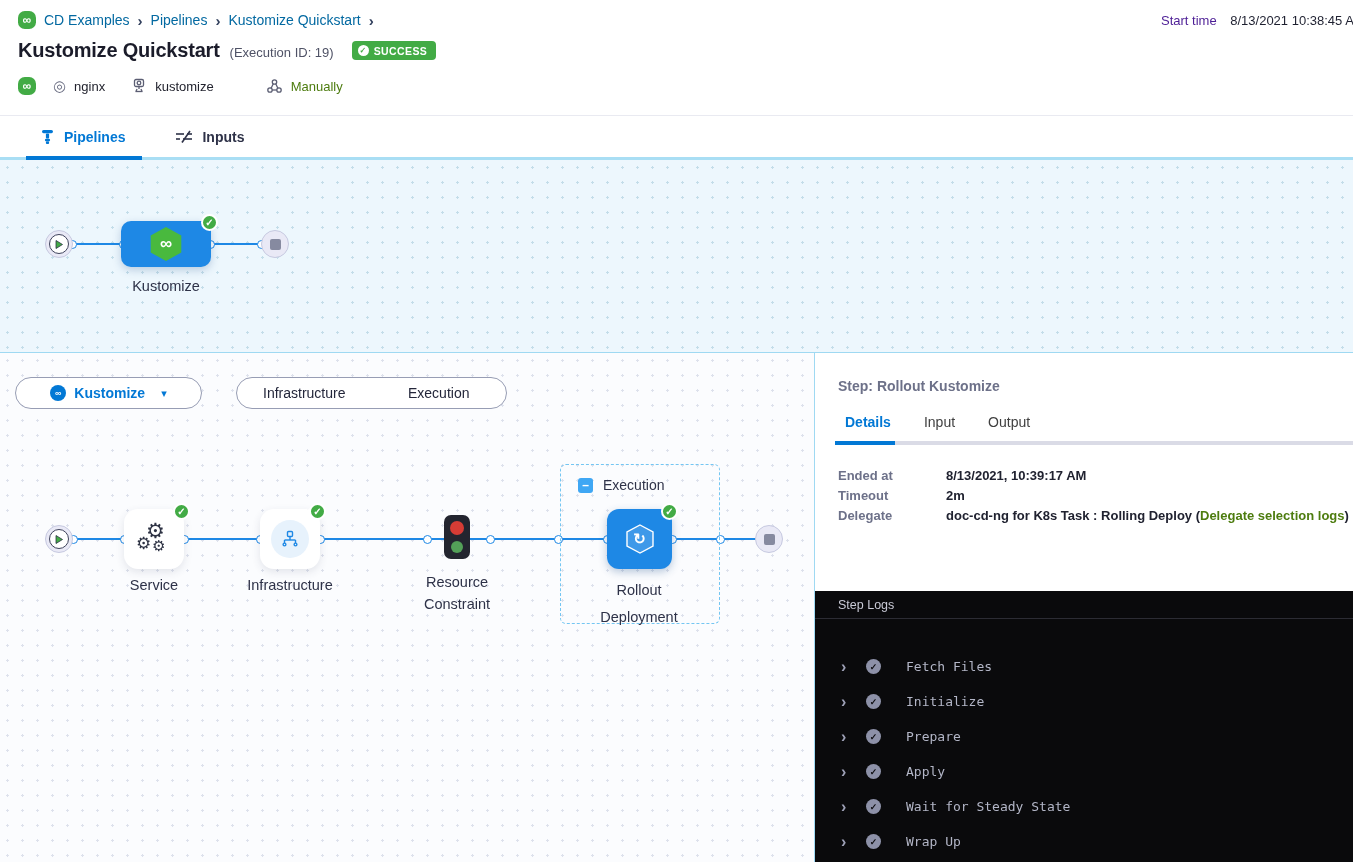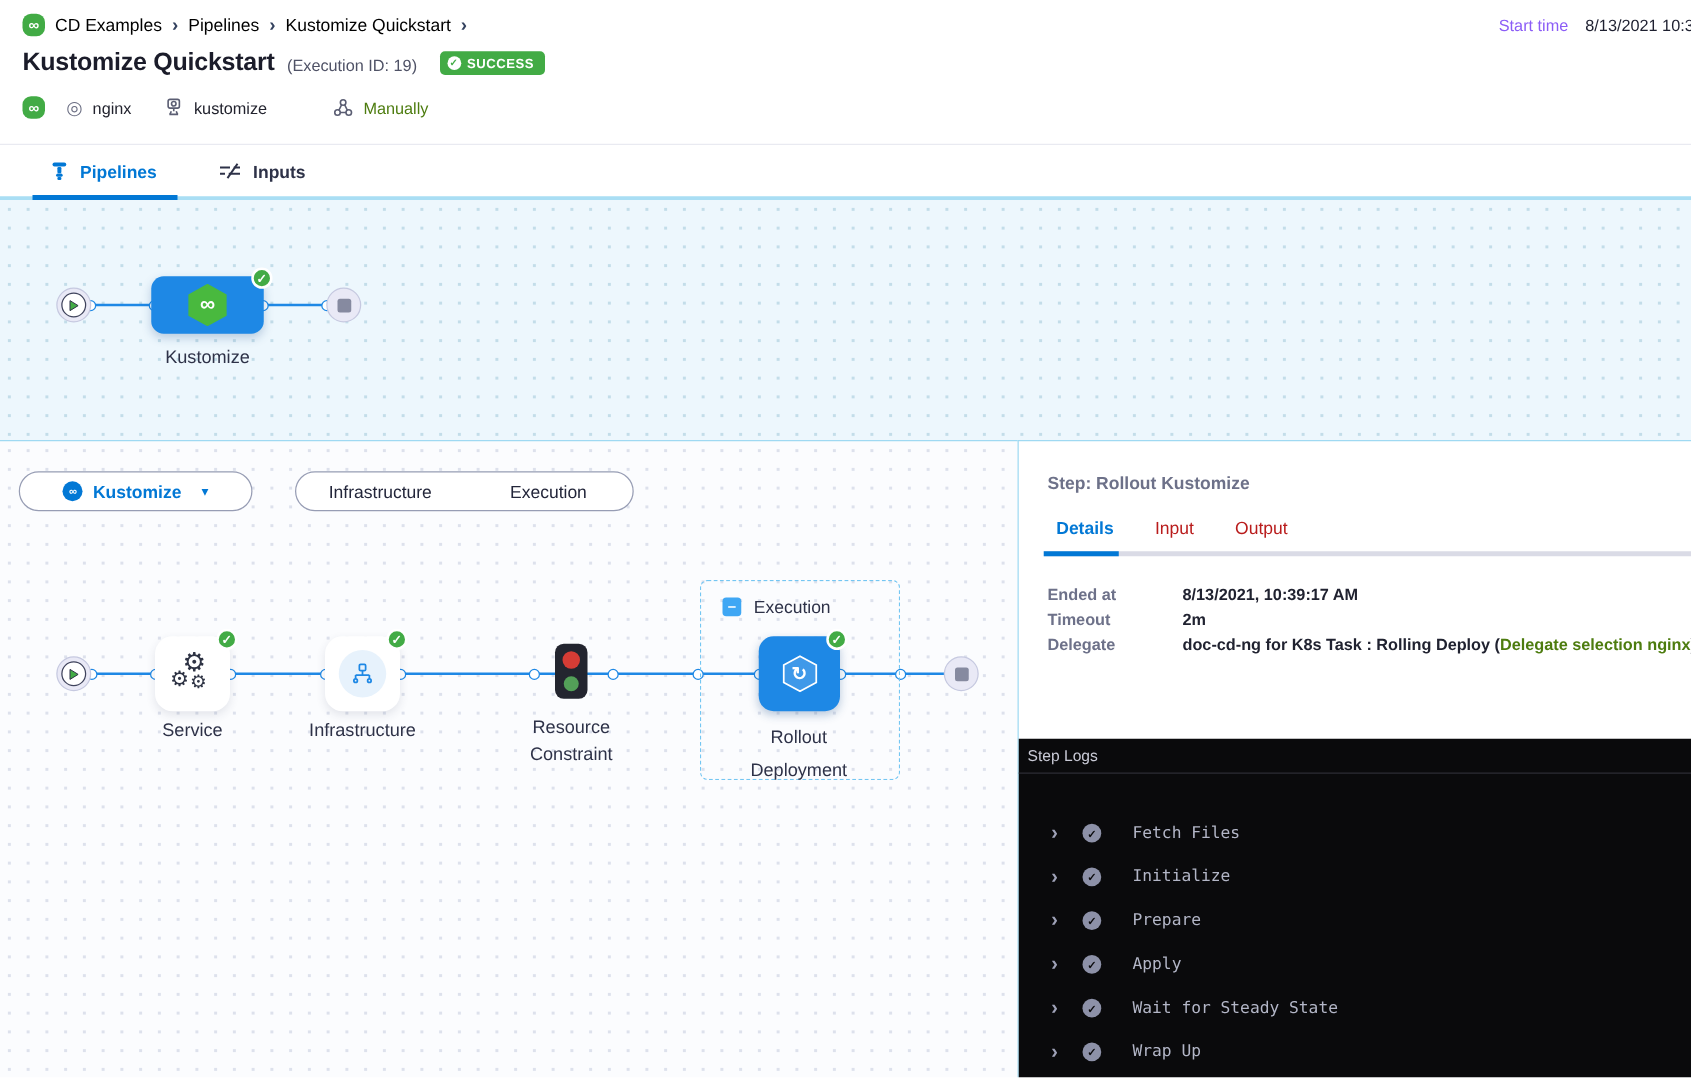--- a/index.html
+++ b/index.html
@@ -11,7 +11,7 @@
   .header { position:absolute; top:0; left:0; width:100%; height:115px; background:#fff; }
   .breadcrumb { position:absolute; top:11px; left:18px; display:flex; align-items:center; gap:8px;
     font-size:14px; font-weight:500; }
-  .crumb { color:#000000; cursor:pointer;text-align:center; }
+  .crumb { color:#0369a1; cursor:pointer;text-align:center; }
   .crumb-sep { color:#33415e; font-size:15px; font-weight:700; }
   .cd-badge { display:inline-flex; align-items:center; justify-content:center;
     background:#42ab45; color:#fff; border-radius:38%; font-weight:700; }

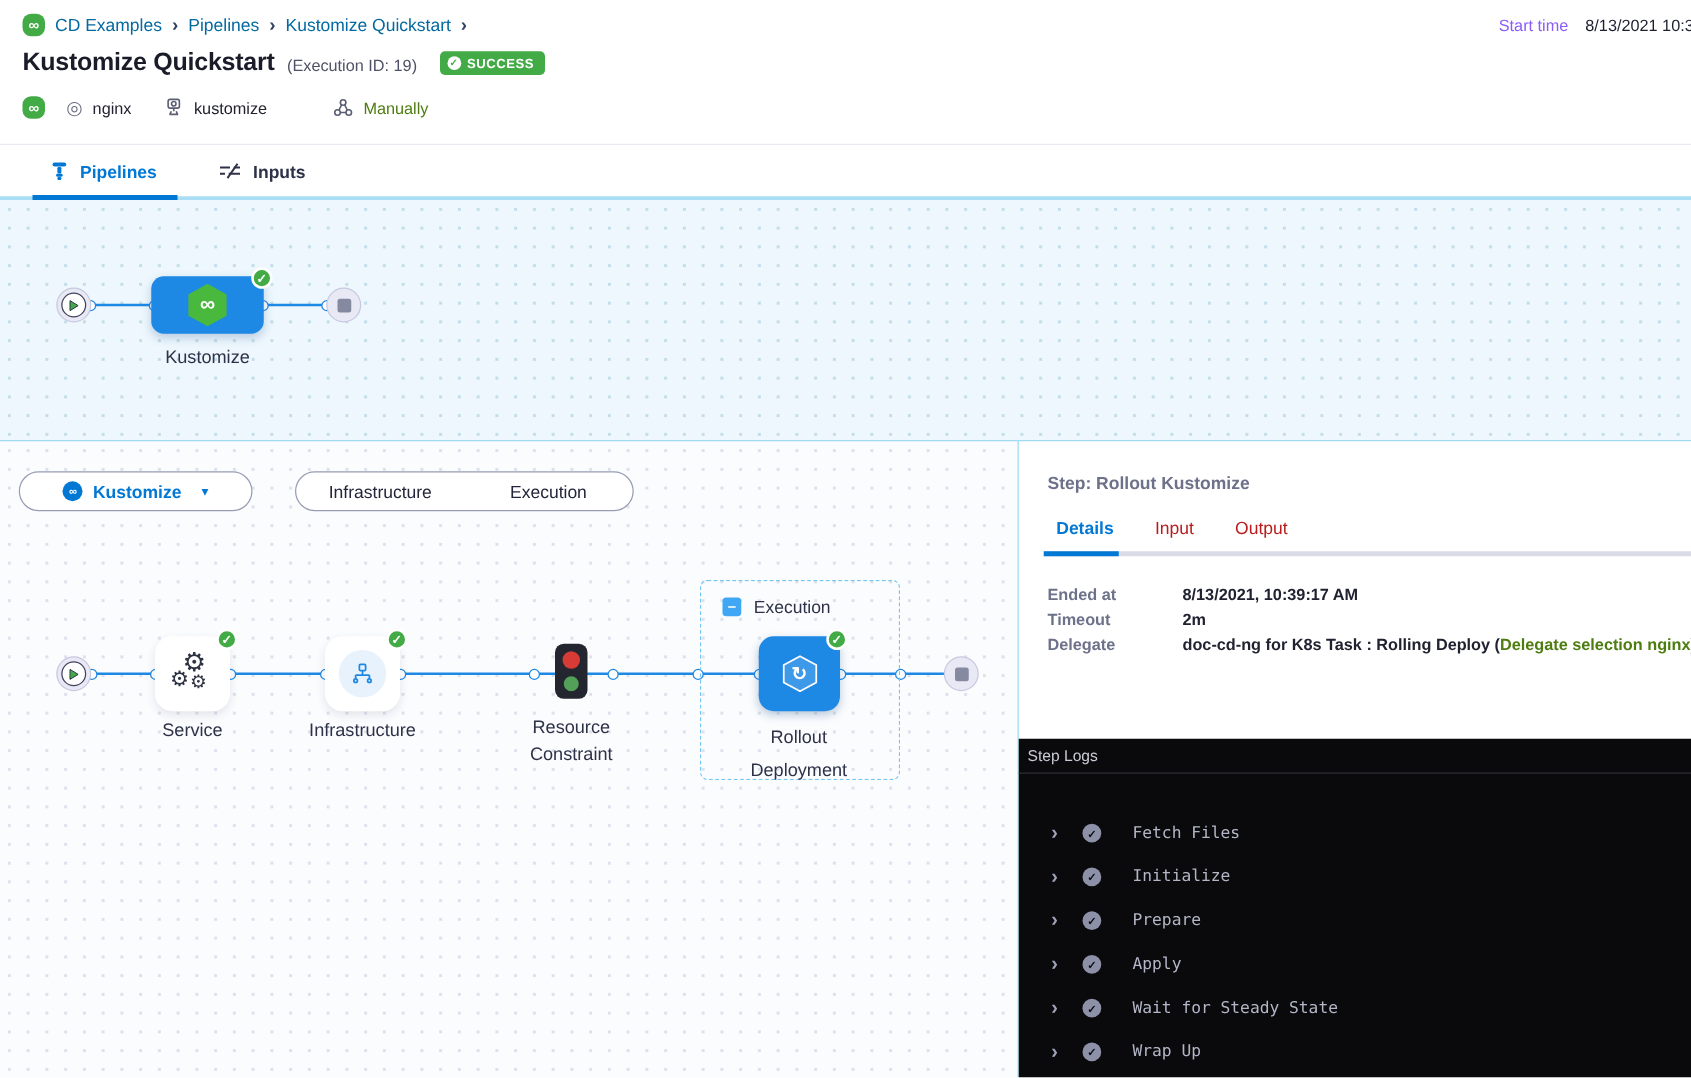--- a/index.html
+++ b/index.html
@@ -30,7 +30,7 @@
   .meta-label { margin-left:8px; }
   .link { color:#4d7c0f; cursor:pointer; }
   .start-time { position:absolute; top:13px; left:1161px; white-space:nowrap; font-size:13px; }
-  .start-time .lbl { color:#8b5cf6; margin-right:10px;margin-left:38px; }
+  .start-time .lbl { color:#4c1d95; margin-right:10px; }
   .start-time .val { color:#1e2030; }
 
   

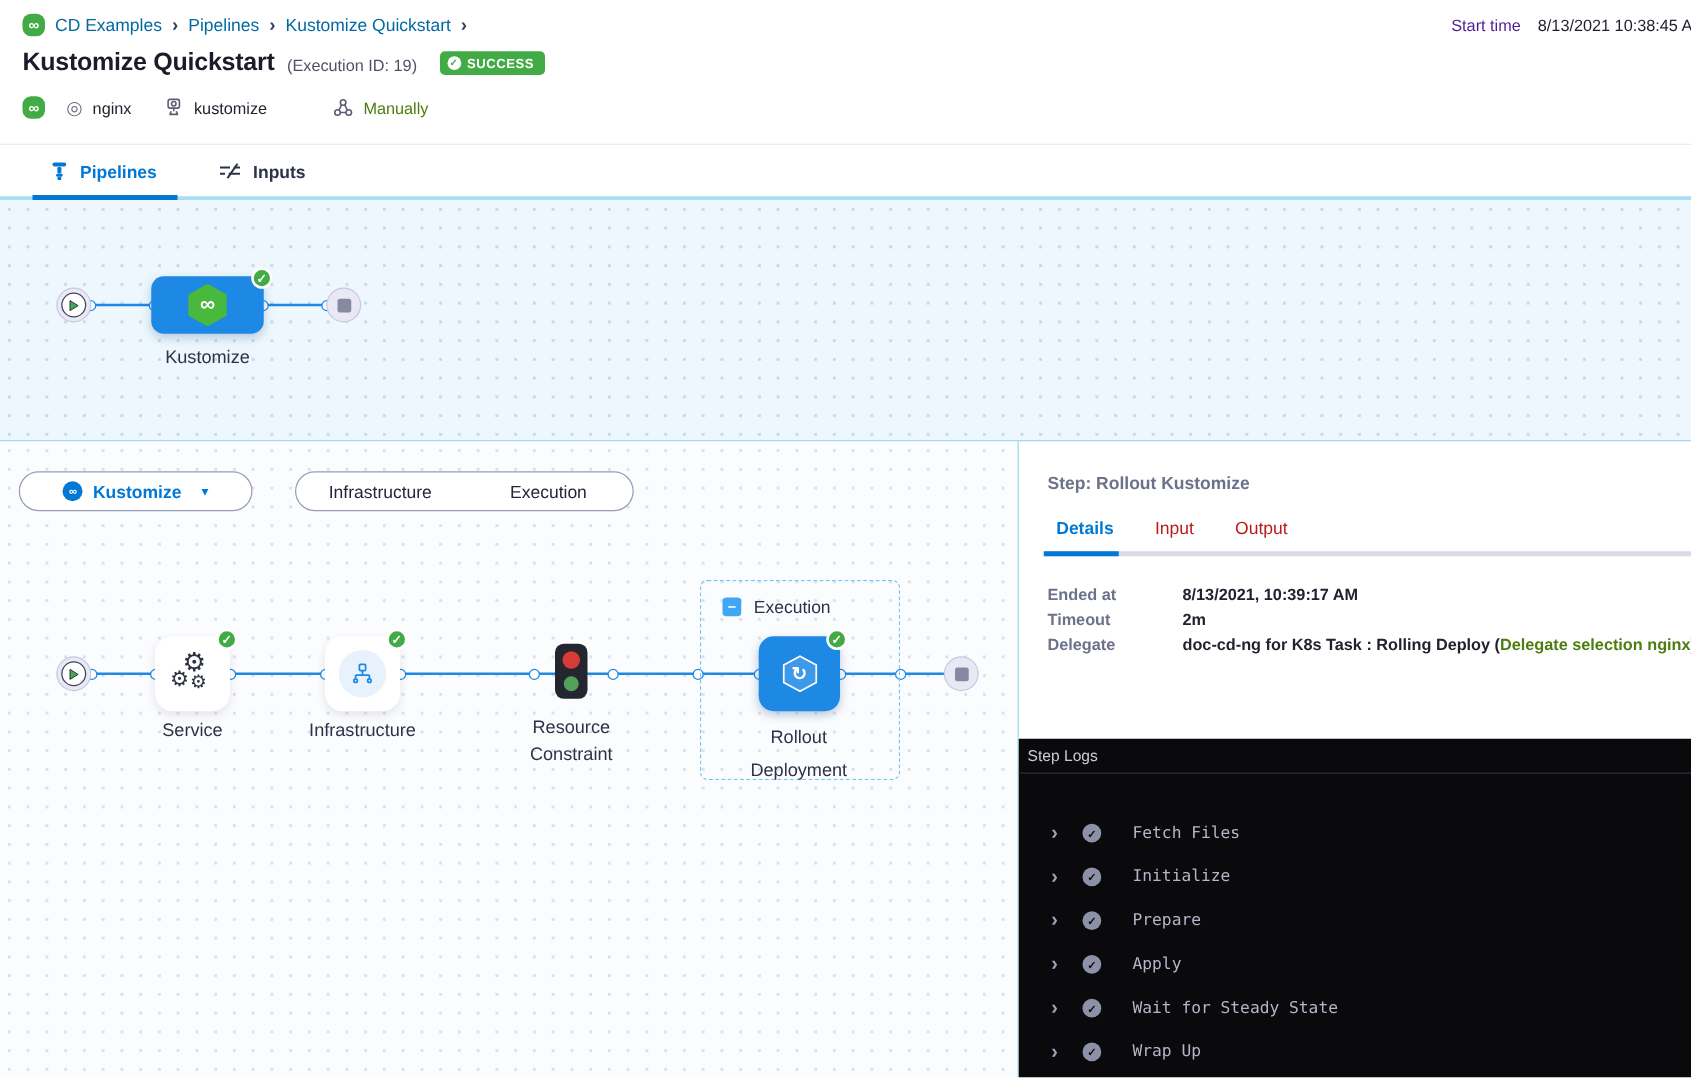--- a/index.html
+++ b/index.html
@@ -110,7 +110,7 @@
     border-top:1px solid #9fd9f2; border-left:1px solid #9fd9f2; }
   .step-title { position:absolute; top:25px; left:23px; font-size:14px; font-weight:600; color:#6d7189; }
   .panel-tabs { position:absolute; top:61px; left:30px; display:flex; gap:33px; font-size:14px; }
-  .panel-tab { color:#b91c1c; cursor:pointer; }
+  .panel-tab { color:#404040; cursor:pointer; }
   .panel-tab.active { color:#0278d5; font-weight:600; }
   .panel-tab-track { position:absolute; top:88px; left:20px; right:0; height:4px; background:#dadbe6; }
   .panel-tab-ink { position:absolute; top:88px; left:20px; width:60px; height:4px; background:#0278d5; }

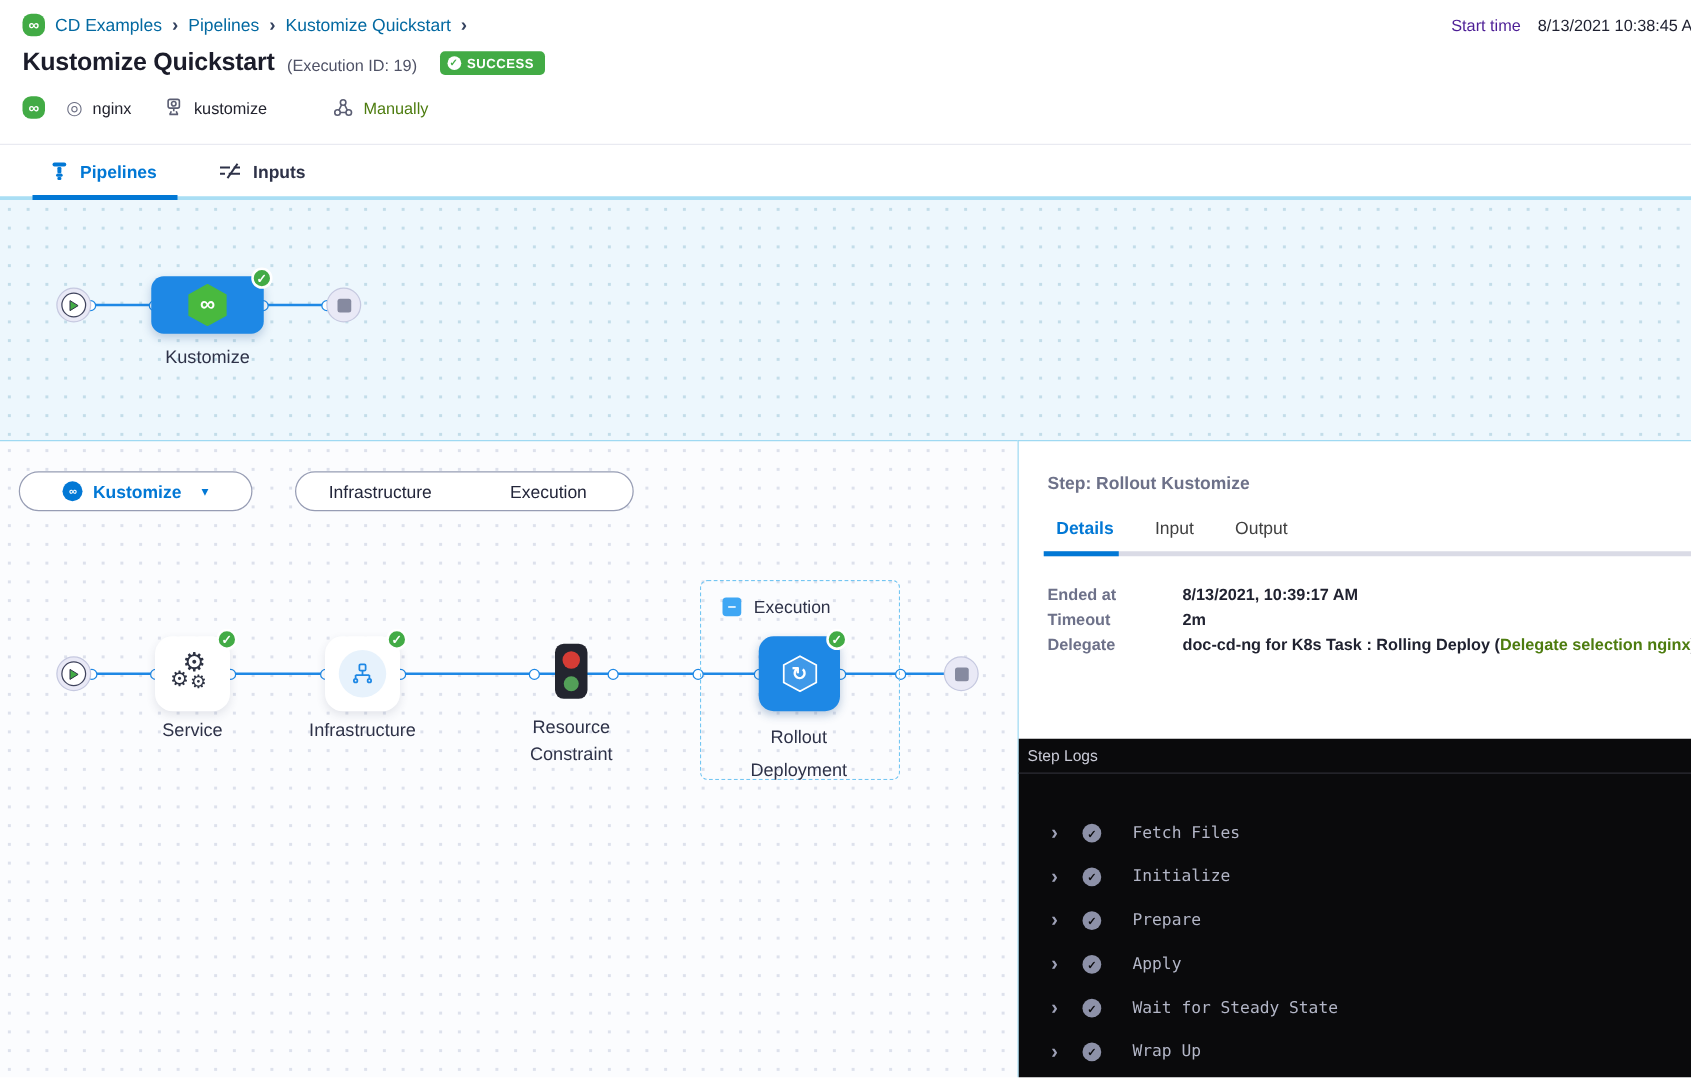--- a/index.html
+++ b/index.html
@@ -361,7 +361,7 @@
         <div class="detail-row">
           <span class="k">Delegate</span>
           <span class="v">
-            <span>doc-cd-ng for K8s Task : Rolling Deploy (</span><span class="link">Delegate selection nginx</span><span>)</span>
+            <span>doc-cd-ng for K8s Task : Rolling Deploy (</span><span class="link">Delegate selection logs</span><span>)</span>
           </span>
         </div>
       </div>

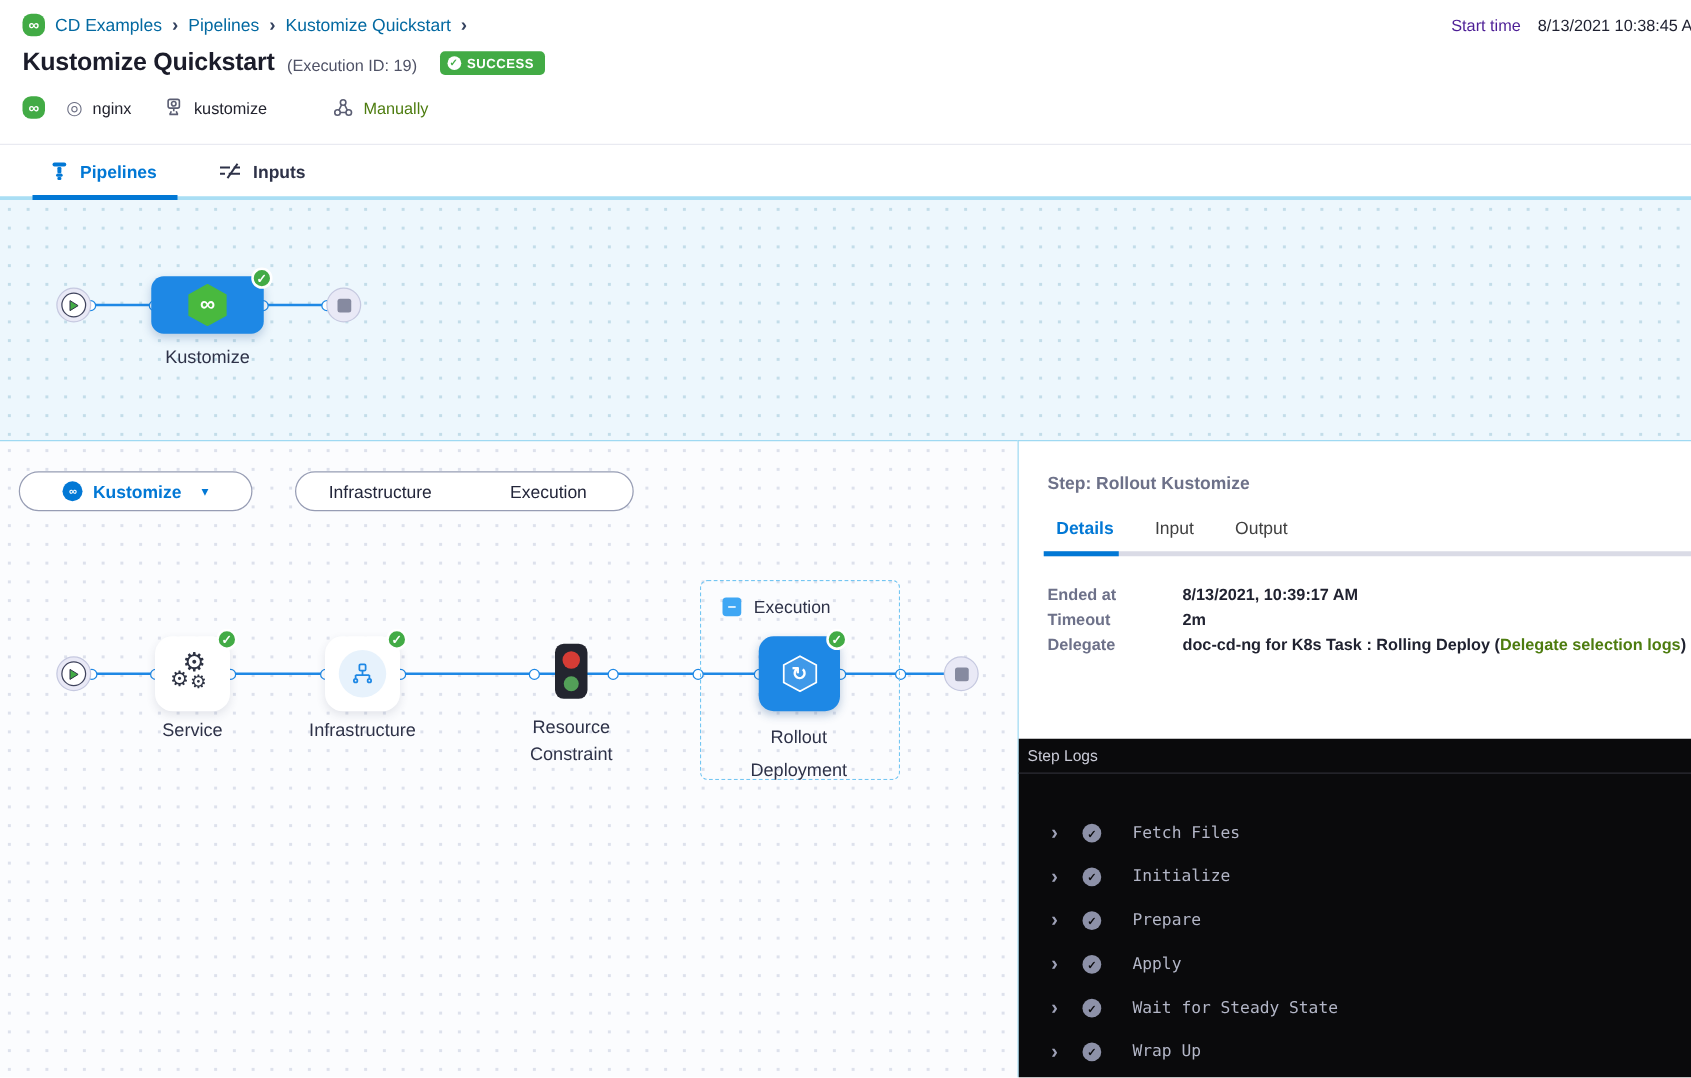--- a/index.html
+++ b/index.html
@@ -120,7 +120,7 @@
   .detail-row .v { color:#202230; white-space:nowrap; }
 
   .step-logs { position:absolute; top:238px; left:0; right:0; bottom:0; background:#0a0a0c; }
-  .logs-head { height:28px; display:flex; align-items:center; padding-left:7px;
+  .logs-head { height:28px; display:flex; align-items:center; padding-left:23px;
     border-bottom:1px solid #2c2c34; font-size:12.5px; color:#c9cad6; }
   .logs-body { padding-top:30px; }
   .log-row { height:35px; display:flex; align-items:center; padding-left:26px; cursor:pointer; }

